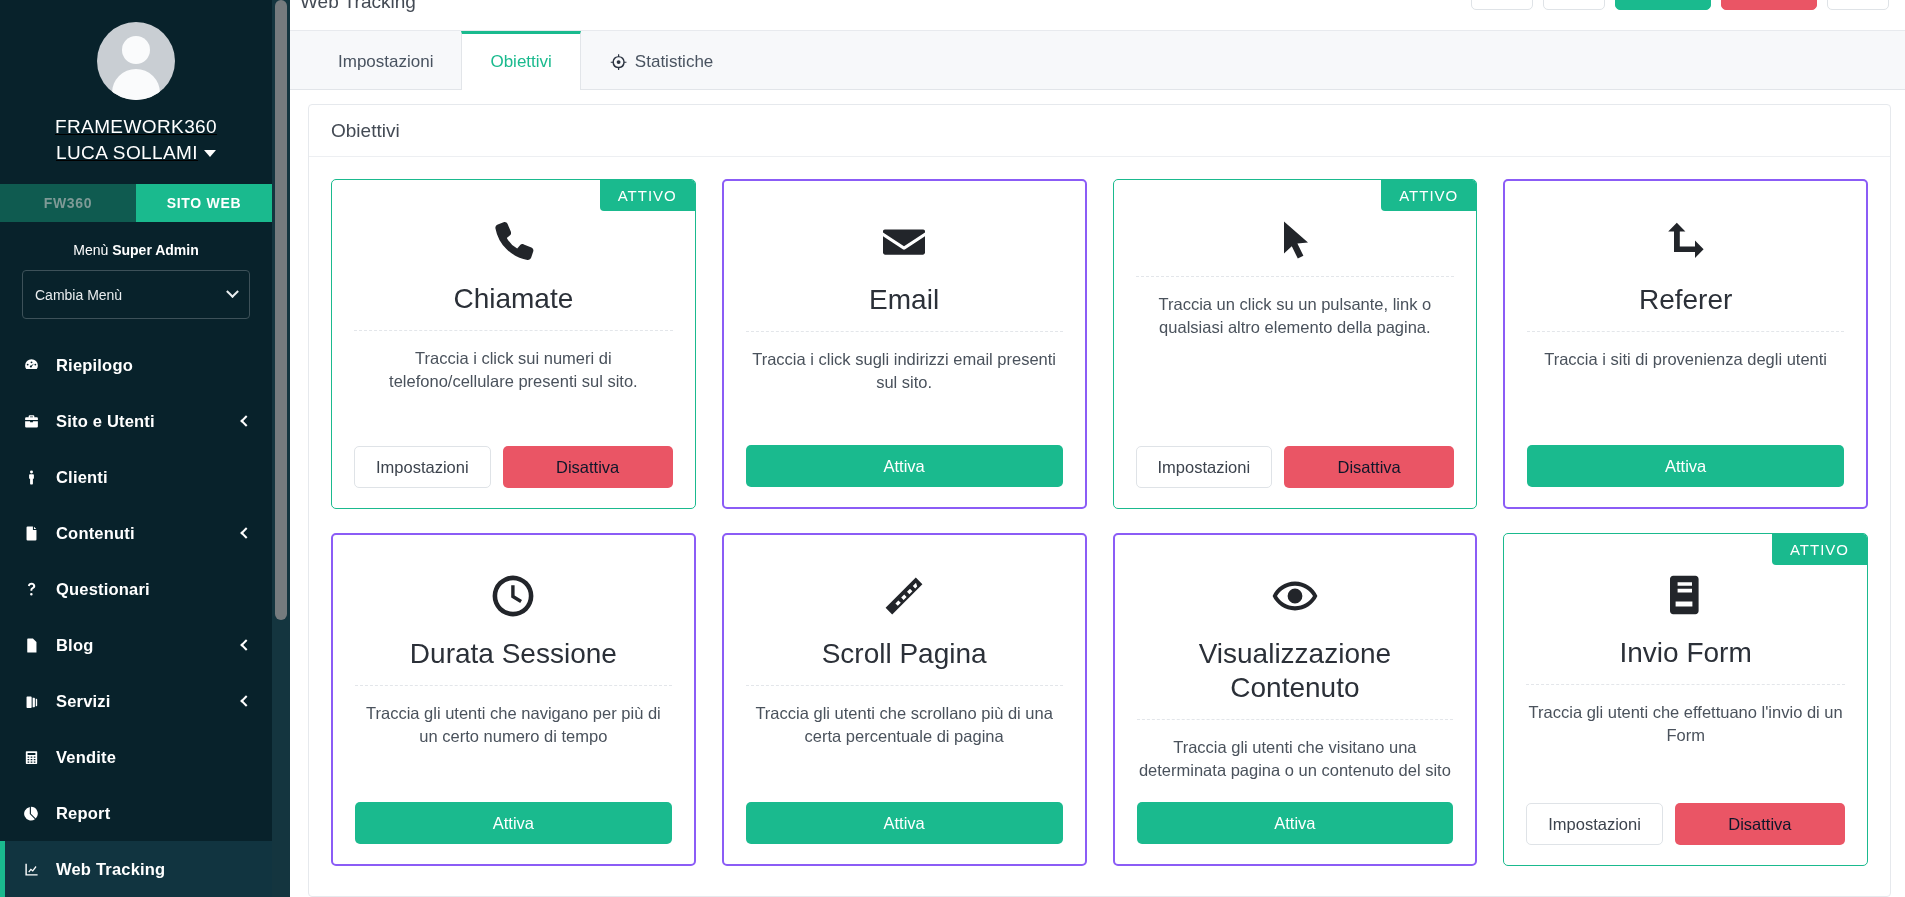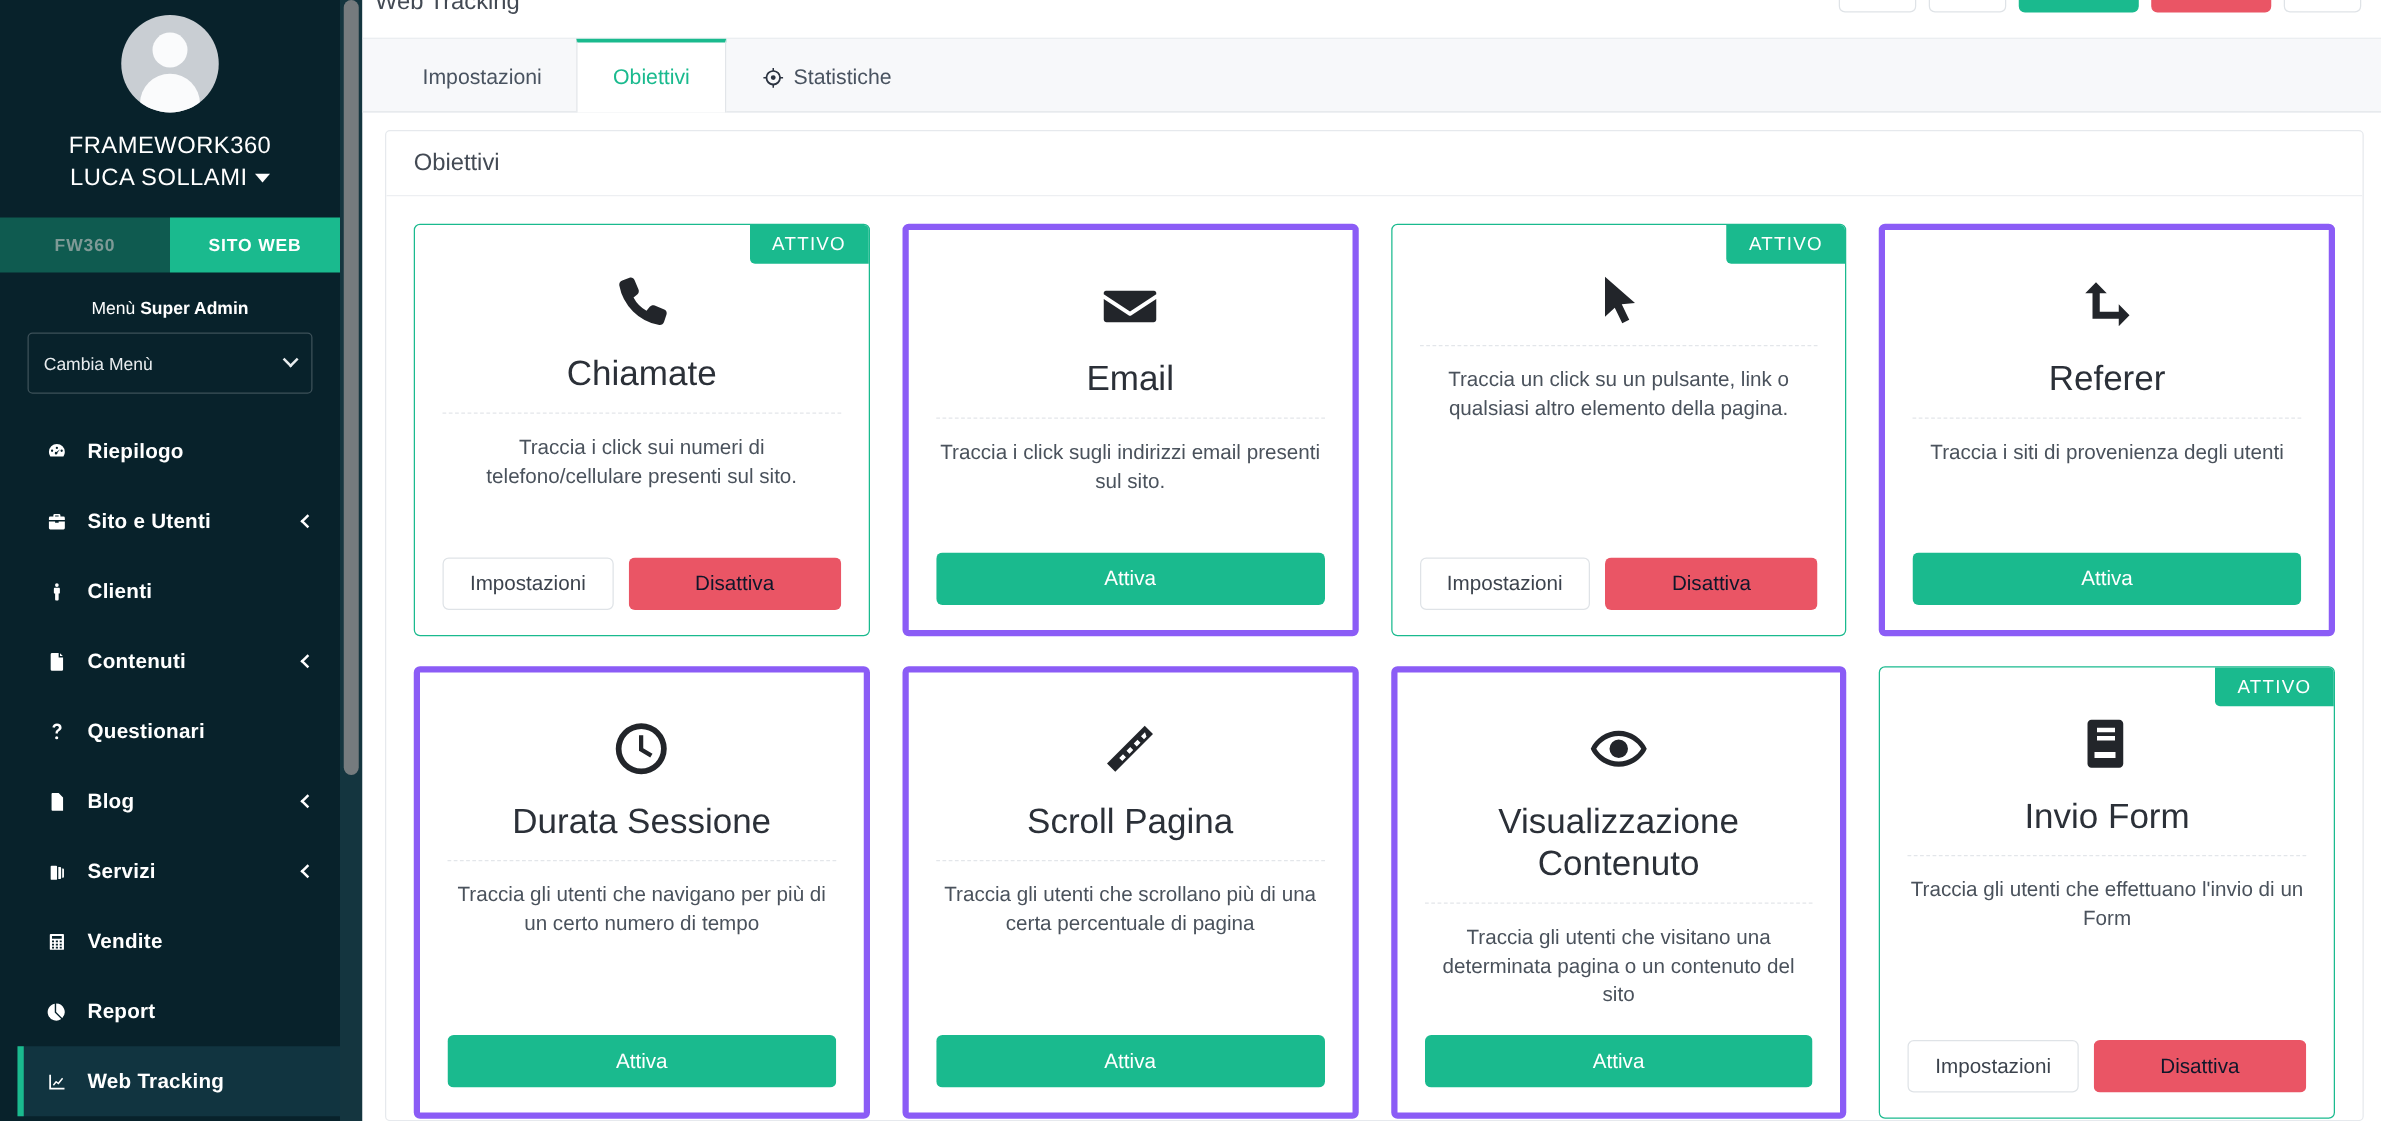--- a/index.html
+++ b/index.html
@@ -19,7 +19,7 @@
     overflow: hidden;
     display: flex; flex-direction: column;
   }
-  .profile { padding: 12px 0 18px; text-align: center; }
+  .profile { padding: 22px 0 18px; text-align: center; text-decoration: underline; }
   .avatar {
     width: 78px; height: 78px; border-radius: 50%;
     background: #c9ced3; margin: 0 auto 14px;

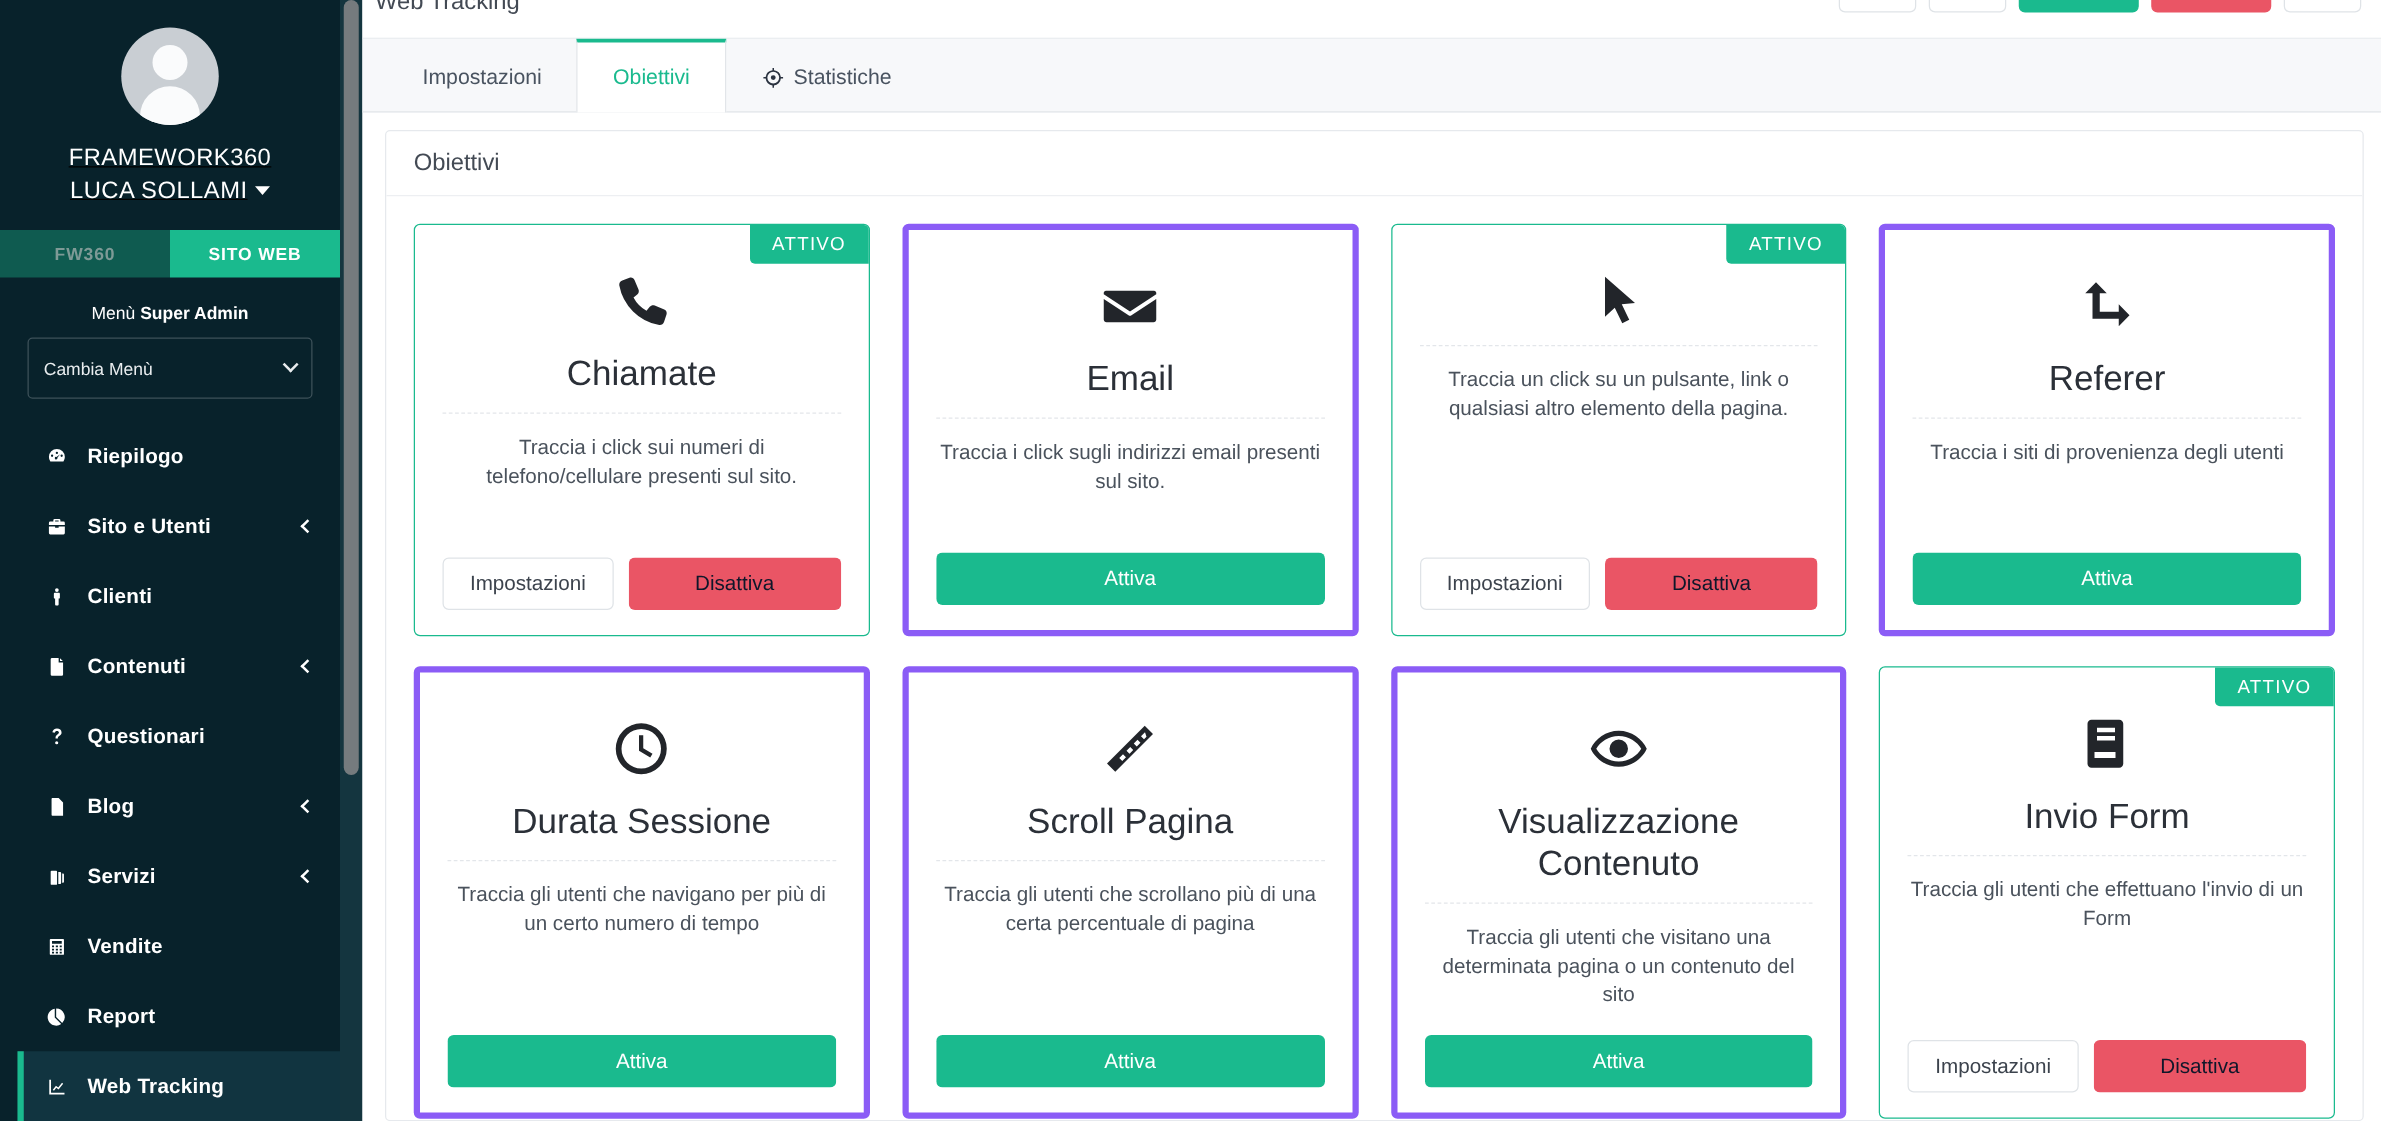--- a/index.html
+++ b/index.html
@@ -166,7 +166,7 @@
   }
 
   .card {
-    border:5px solid #8b5cf6; border-radius:5px; background:#ffffff;
+    border:2px solid #8b5cf6; border-radius:5px; background:#ffffff;
     position:relative; padding:22px 22px 20px;
     display:flex; flex-direction:column;
     min-height:330px;

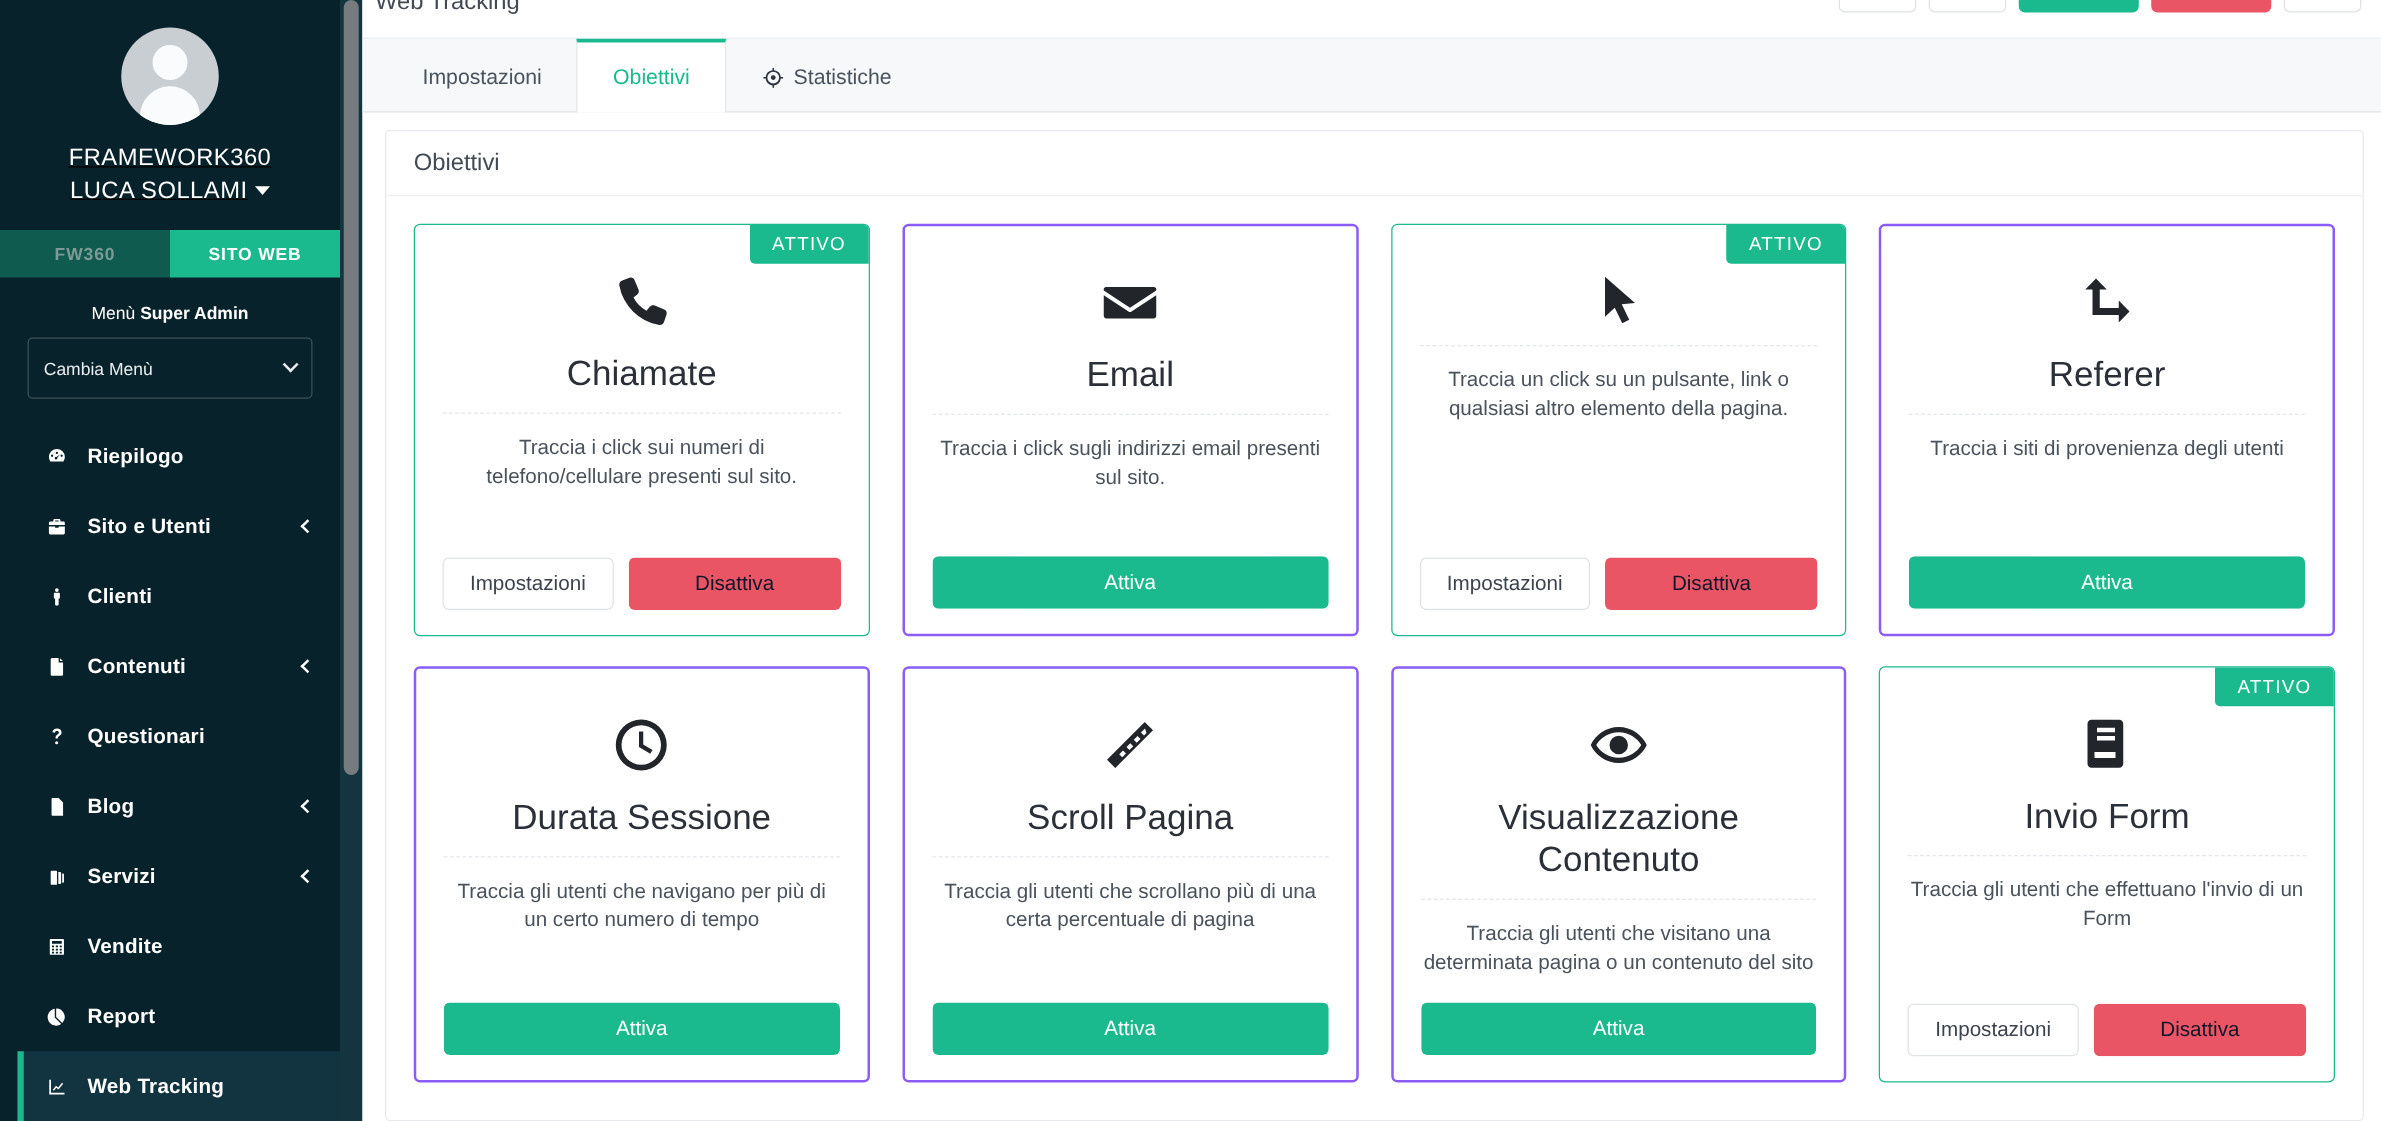--- a/index.html
+++ b/index.html
@@ -76,7 +76,7 @@
   .nav { flex:1; }
   .nav-item {
     display:flex; align-items:center; height:56px;
-    padding:0 22px 0 18px; cursor:pointer; position:relative;margin-left:14px;
+    padding:0 22px 0 18px; cursor:pointer; position:relative;
   }
   .nav-item.active { background:#113440; }
   .nav-item.active::before {

